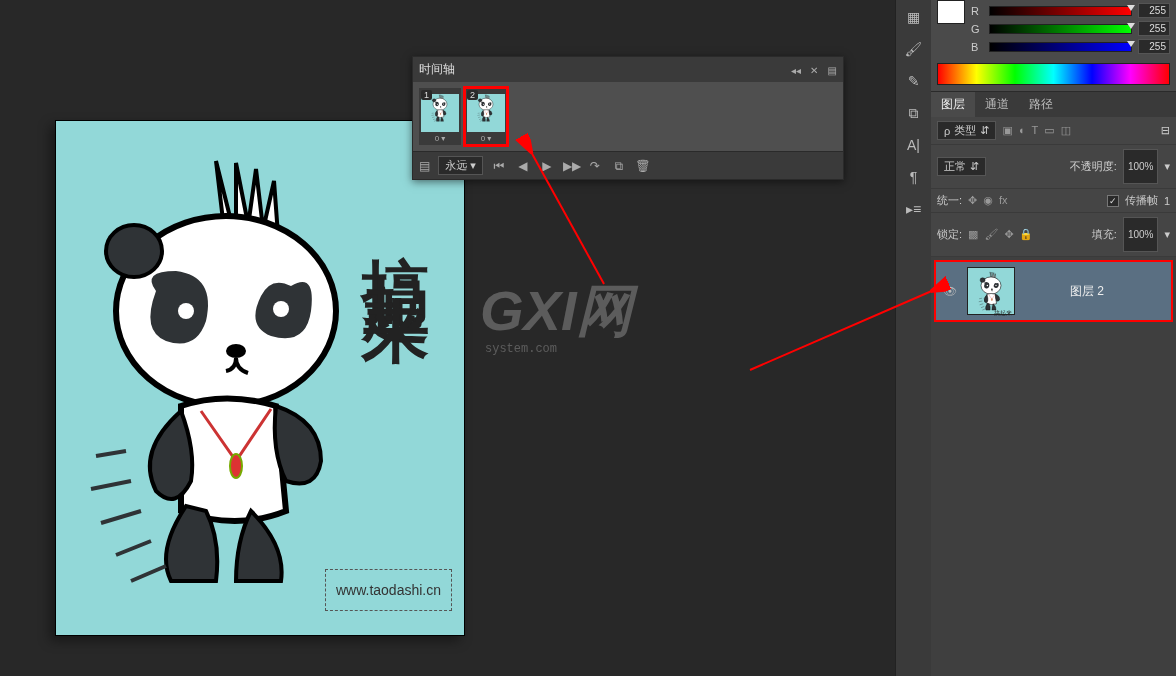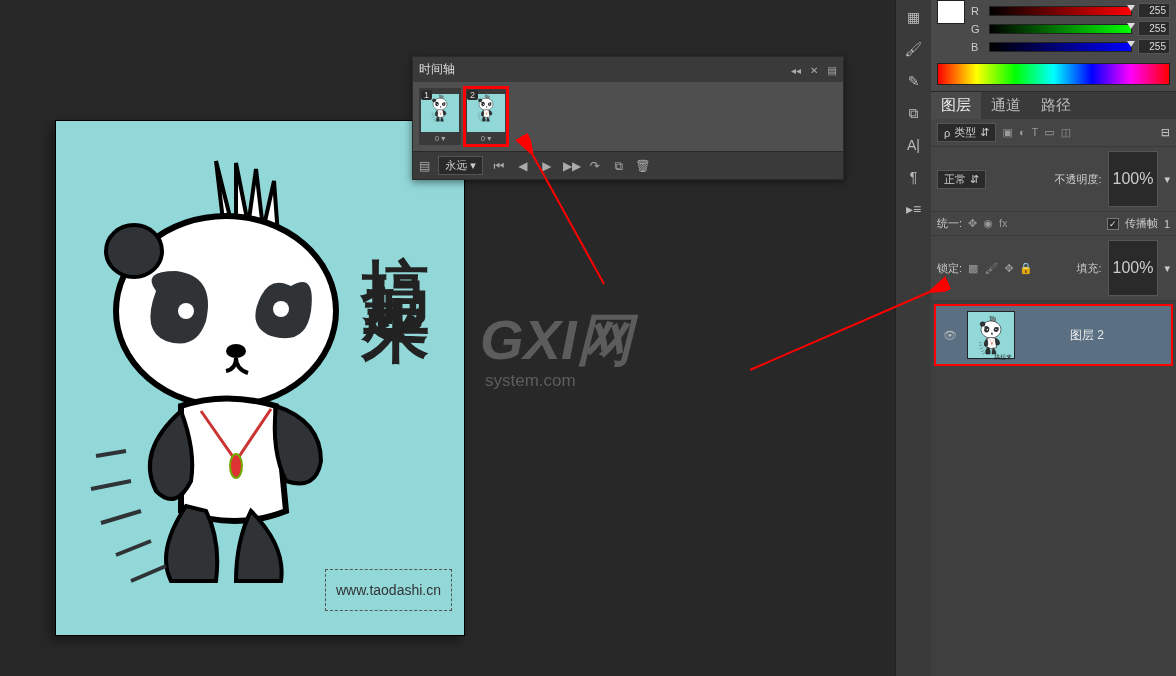--- a/index.html
+++ b/index.html
@@ -57,7 +57,7 @@
 
 .layers-panel { flex: 1; display: flex; flex-direction: column; }
 .lp-tabs { display: flex; background: #3a3a3a; }
-.lp-tab { padding: 4px 10px; font-size: 15px; color: #bbb; cursor: pointer; }
+.lp-tab { padding: 4px 10px; font-size: 12px; color: #bbb; cursor: pointer; }
 .lp-tab.active { background: #4a4a4a; color: #eee; }
 .lp-row { display: flex; align-items: center; gap: 6px; padding: 4px 6px; border-bottom: 1px solid #3a3a3a; font-size: 11px; color: #ccc; background: #454545; }
 .lp-row .sel { background: #2a2a2a; border: 1px solid #555; padding: 1px 6px; display: flex; align-items: center; gap: 4px; }

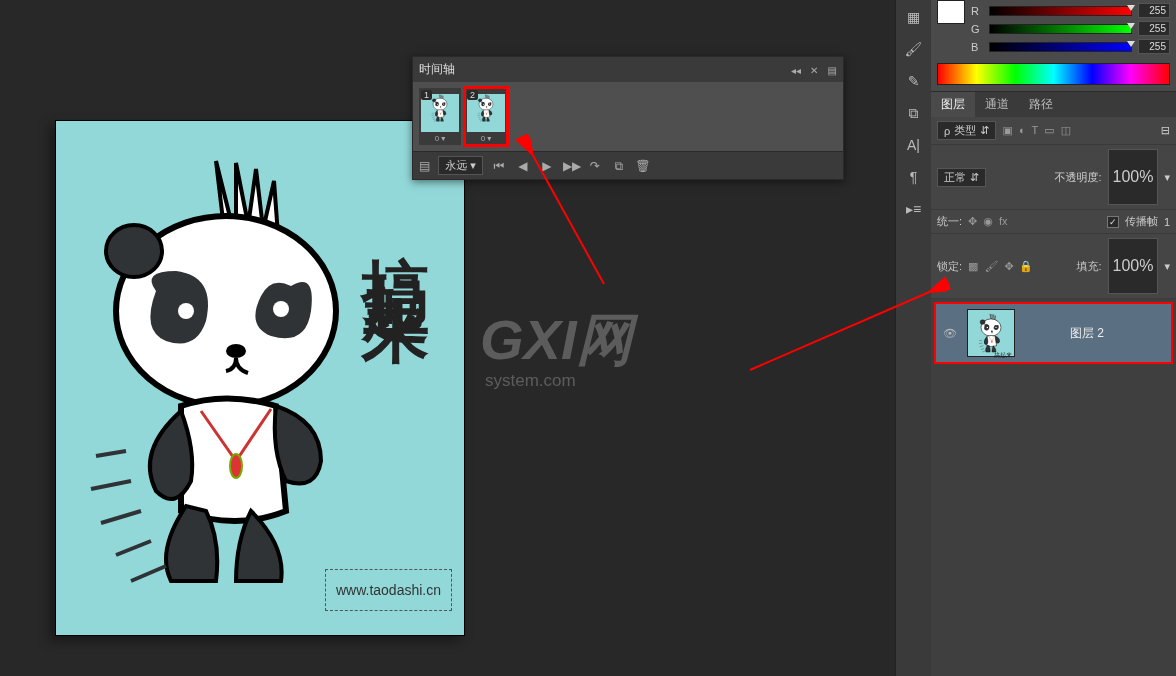--- a/index.html
+++ b/index.html
@@ -64,7 +64,7 @@
 .lp-row .icons { display: flex; gap: 6px; color: #999; }
 .lp-row .icons span { cursor: pointer; }
 .lp-row .spacer { flex: 1; }
-.lp-row .numval { background: #2a2a2a; border: 1px solid #555; padding: 18px 4px; font-size: 16px; }
+.lp-row .numval { background: #2a2a2a; border: 1px solid #555; padding: 11px 4px; font-size: 10px; }
 .chk { width: 12px; height: 12px; border: 1px solid #777; background: #2a2a2a; display: inline-flex; align-items: center; justify-content: center; font-size: 9px; color: #ddd; }
 
 .layer-list { flex: 1; background: #3f3f3f; overflow: auto; padding: 2px 4px; }

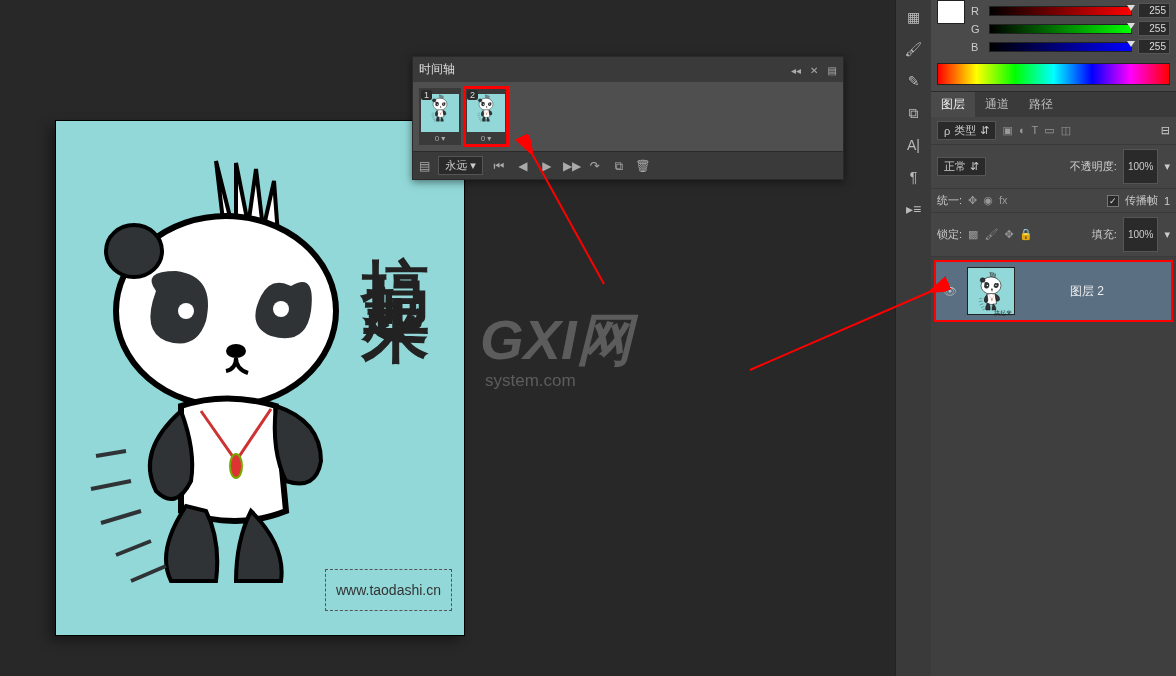--- a/index.html
+++ b/index.html
@@ -14,7 +14,7 @@
 .url-box { position: absolute; right: 12px; bottom: 24px; border: 1px dashed #555; padding: 12px 10px; color: #333; font-size: 14px; }
 
 
-.watermark { position: absolute; left: 480px; top: 303px; color: rgba(190,190,190,.35); pointer-events: none; }
+.watermark { position: absolute; left: 480px; top: 274px; color: rgba(190,190,190,.35); pointer-events: none; }
 .watermark .big { font-size: 56px; font-style: italic; font-weight: bold; }
 .watermark .small { font-size: 17px; margin-left: 5px; display: block; margin-top: -8px; }
 

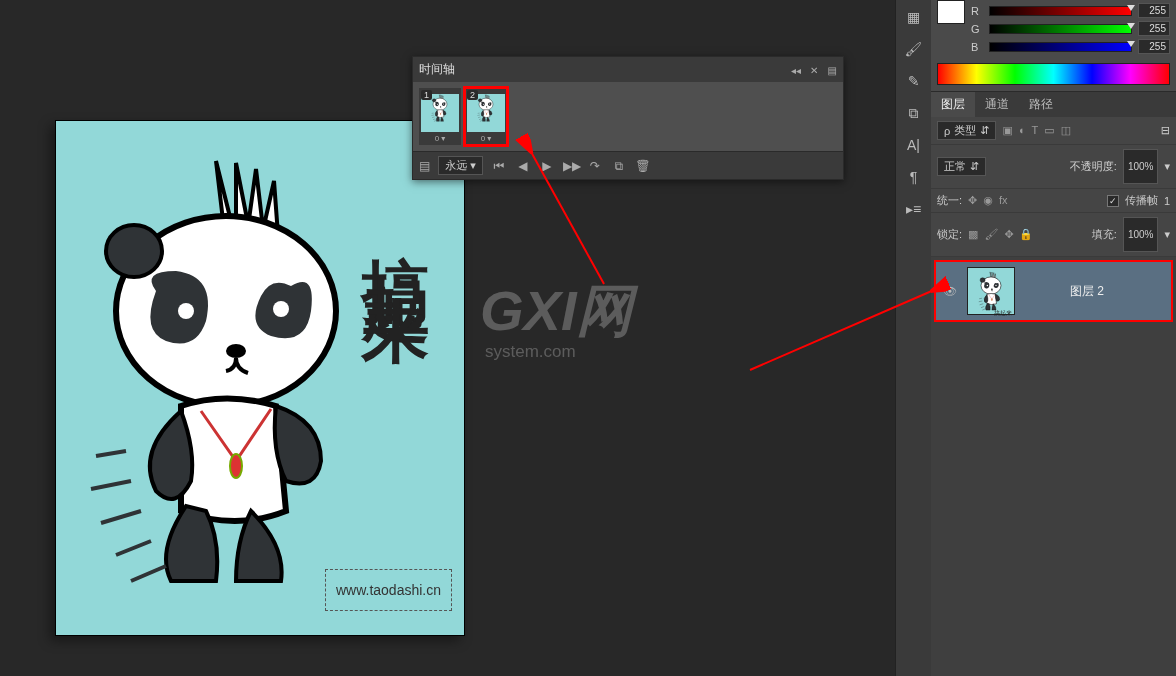--- a/index.html
+++ b/index.html
@@ -16,7 +16,7 @@
 
 .watermark { position: absolute; left: 480px; top: 274px; color: rgba(190,190,190,.35); pointer-events: none; }
 .watermark .big { font-size: 56px; font-style: italic; font-weight: bold; }
-.watermark .small { font-size: 17px; margin-left: 5px; display: block; margin-top: -8px; }
+.watermark .small { font-size: 12px; margin-left: 5px; display: block; margin-top: -8px; font-family: Liberation Mono, monospace; }
 
 
 .timeline { position: absolute; left: 412px; top: 56px; width: 432px; background: #4a4a4a; border: 1px solid #2a2a2a; box-shadow: 0 2px 8px rgba(0,0,0,.5); }

